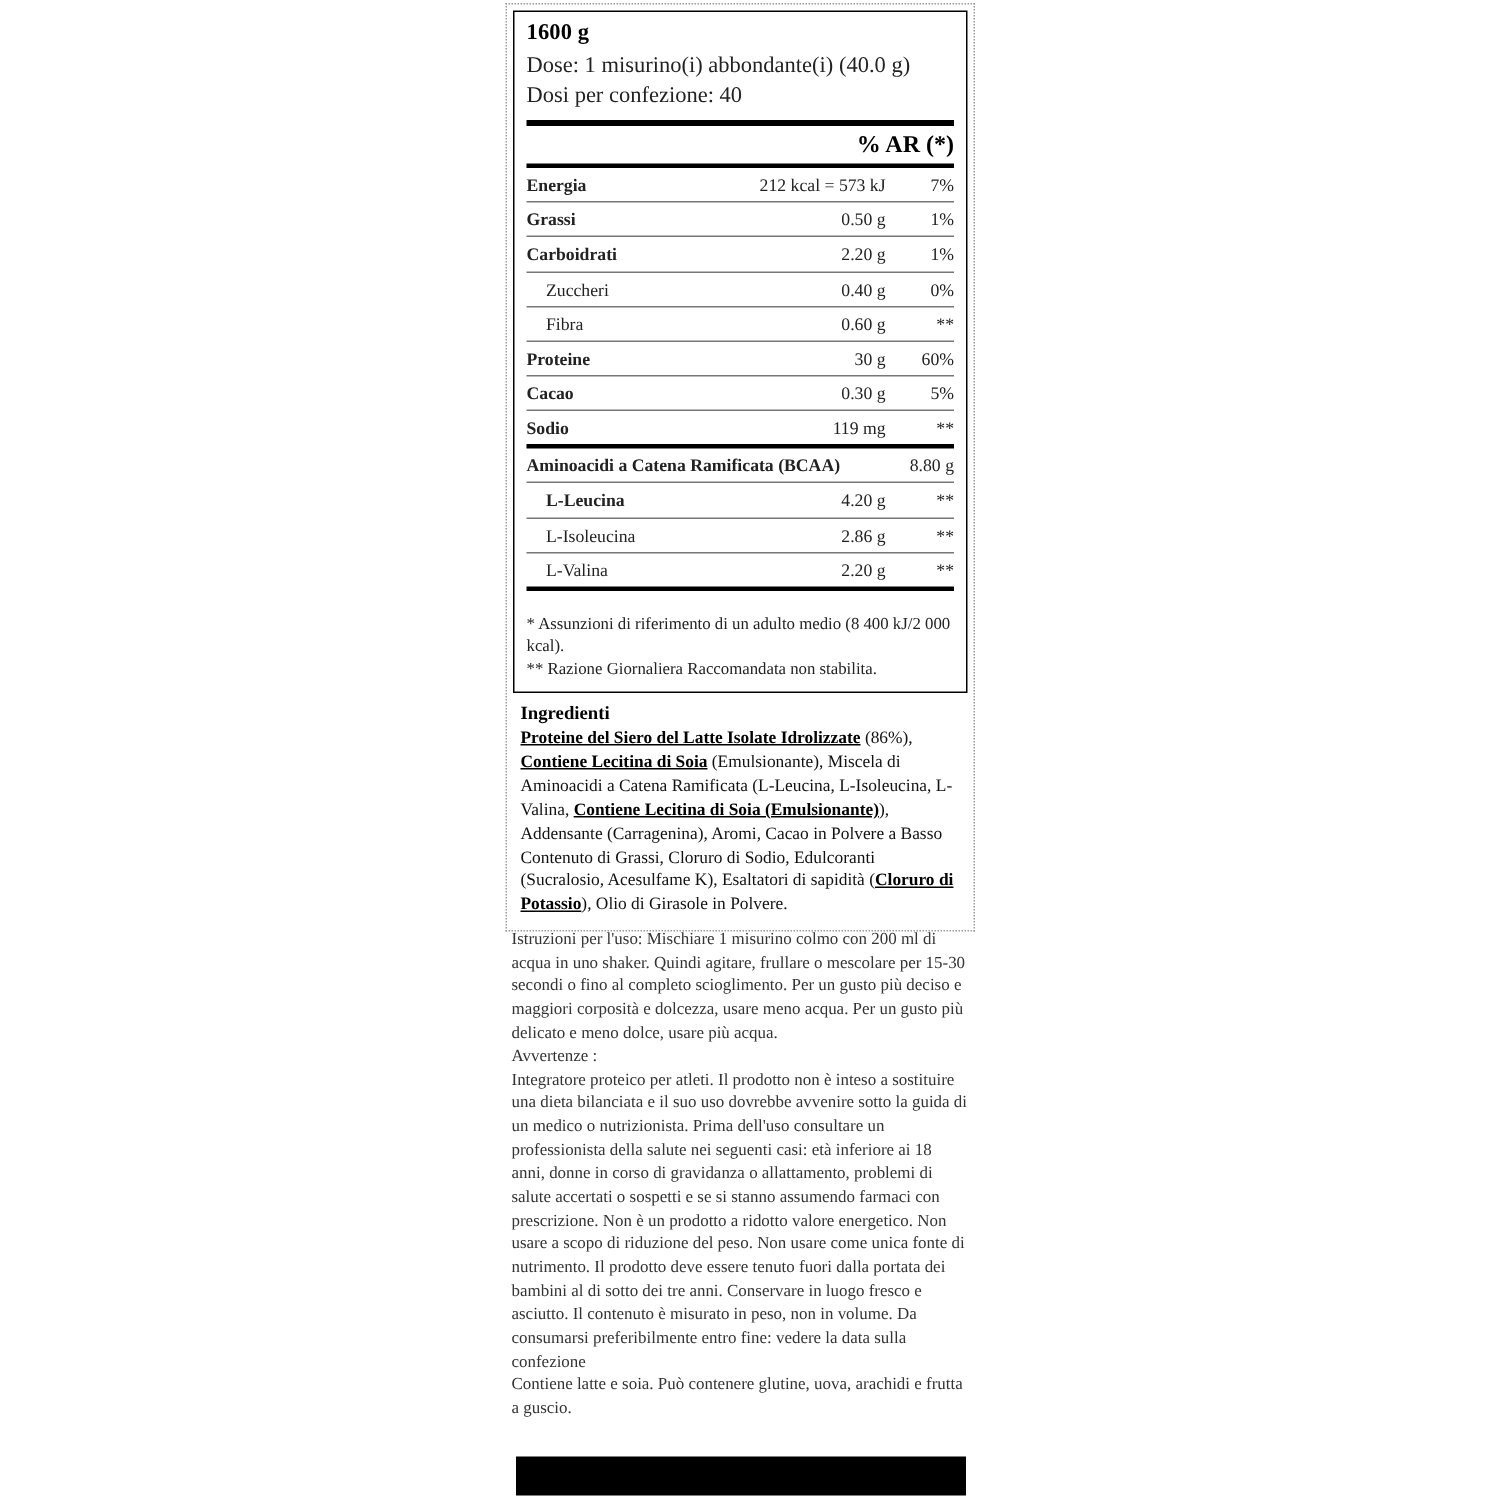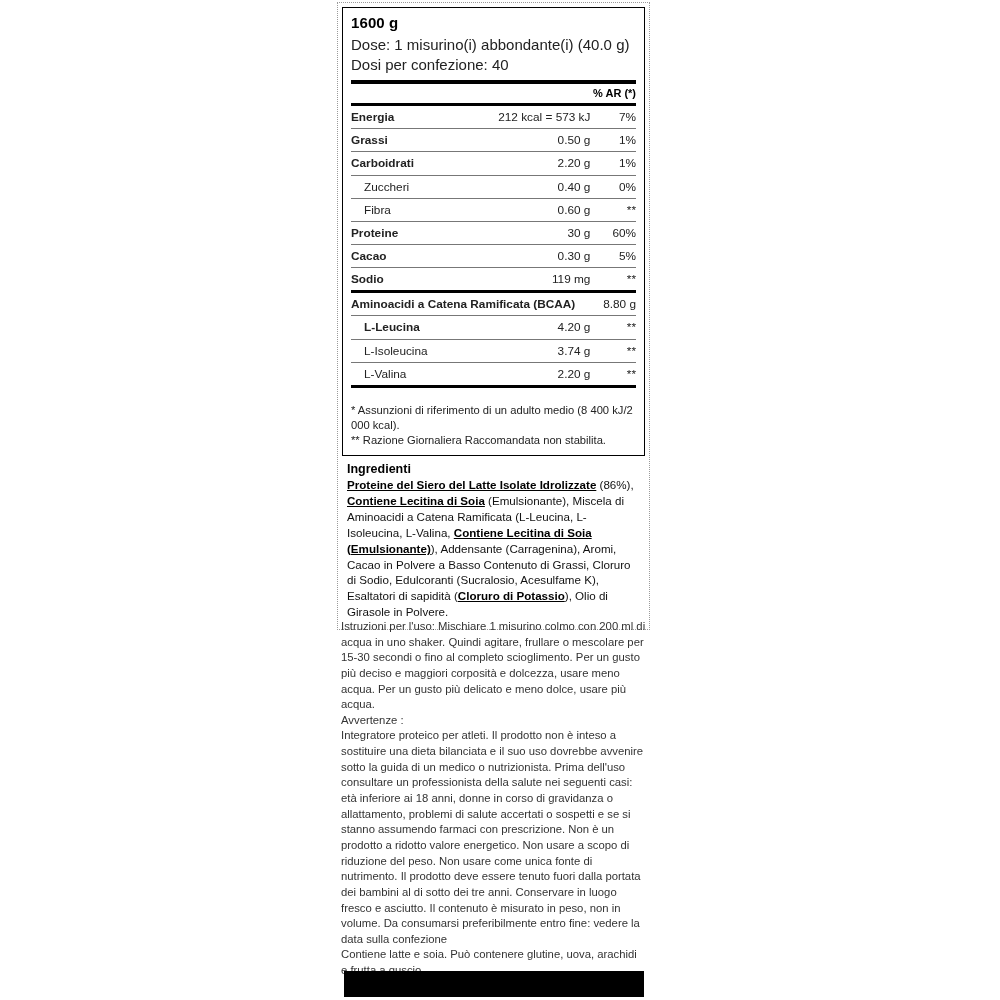--- a/index.html
+++ b/index.html
@@ -10,7 +10,7 @@
     color:#1a1a1a;
     overflow:hidden;
   }
-  .page{position:relative;width:924px;height:1000px;}
+  .page{position:relative;width:924px;height:1000px;font-family:Liberation Serif, serif;}
 
   
   .panel{

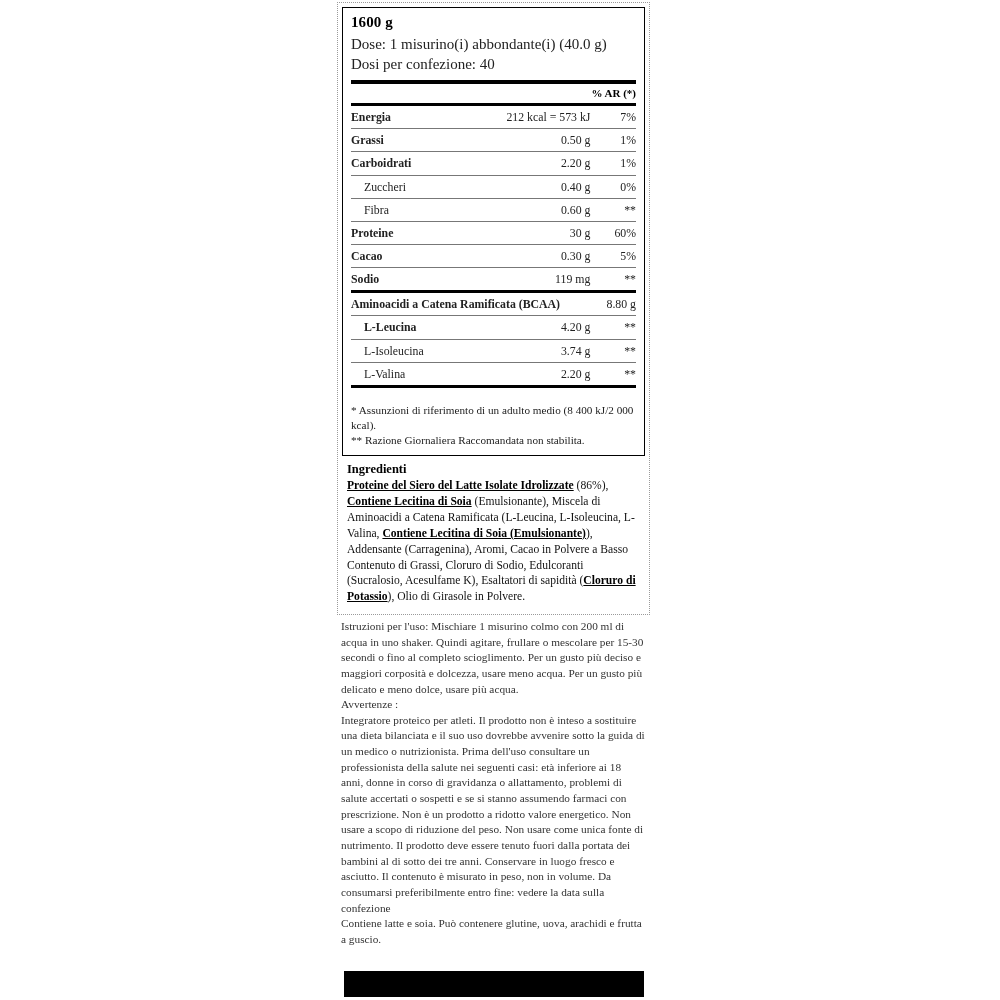--- a/index.html
+++ b/index.html
@@ -42,7 +42,7 @@
   .rule-med{border-top:3px solid #000;margin:0;}
 
   .ar-head{
-    text-align:right;font-size:11px;font-weight:bold;color:#000;
+    text-align:right;font-size:16px;font-weight:bold;color:#000;
     padding:3px 0 3px 0;line-height:1.2;
   }
 

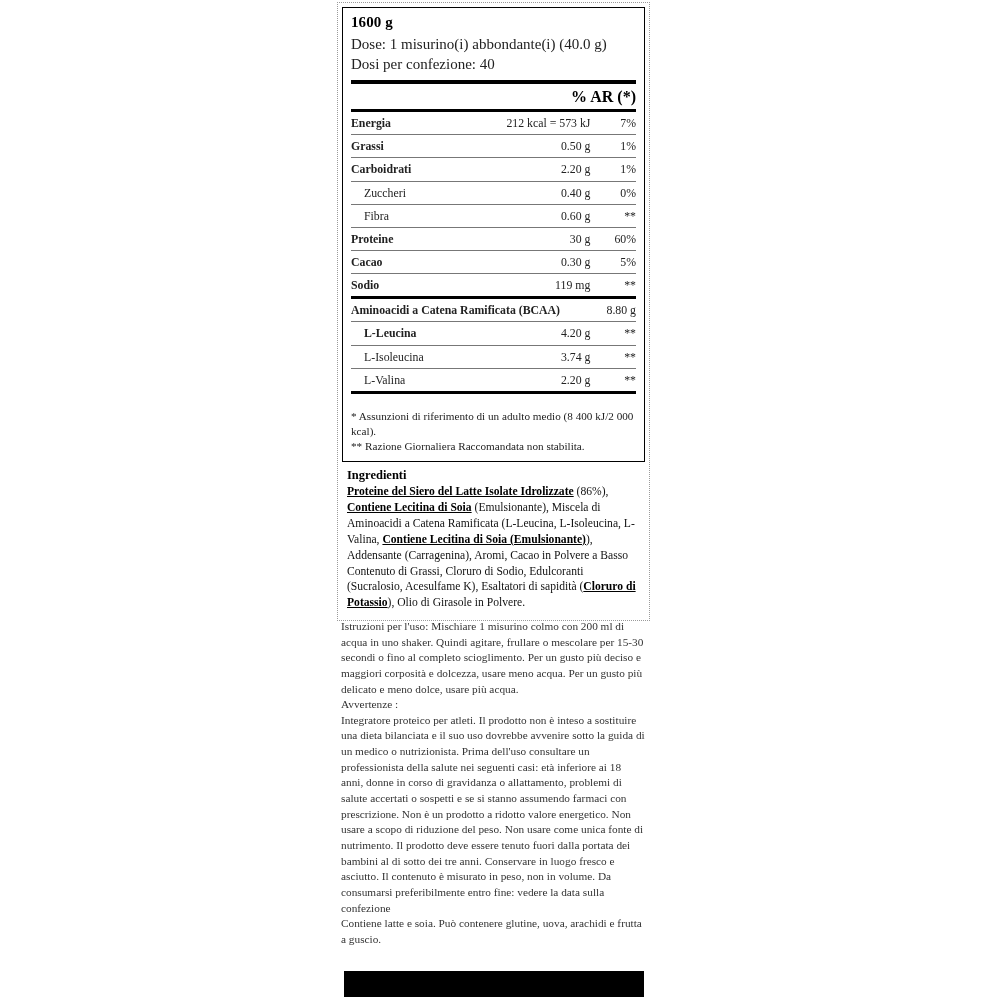--- a/index.html
+++ b/index.html
@@ -169,7 +169,7 @@
           </tr>
           <tr>
             <td class="nm indent">L-Isoleucina</td>
-            <td class="val">3.74 g</td>
+            <td class="val">2.86 g</td>
             <td class="pct dagger">**</td>
           </tr>
           <tr class="thickline">

